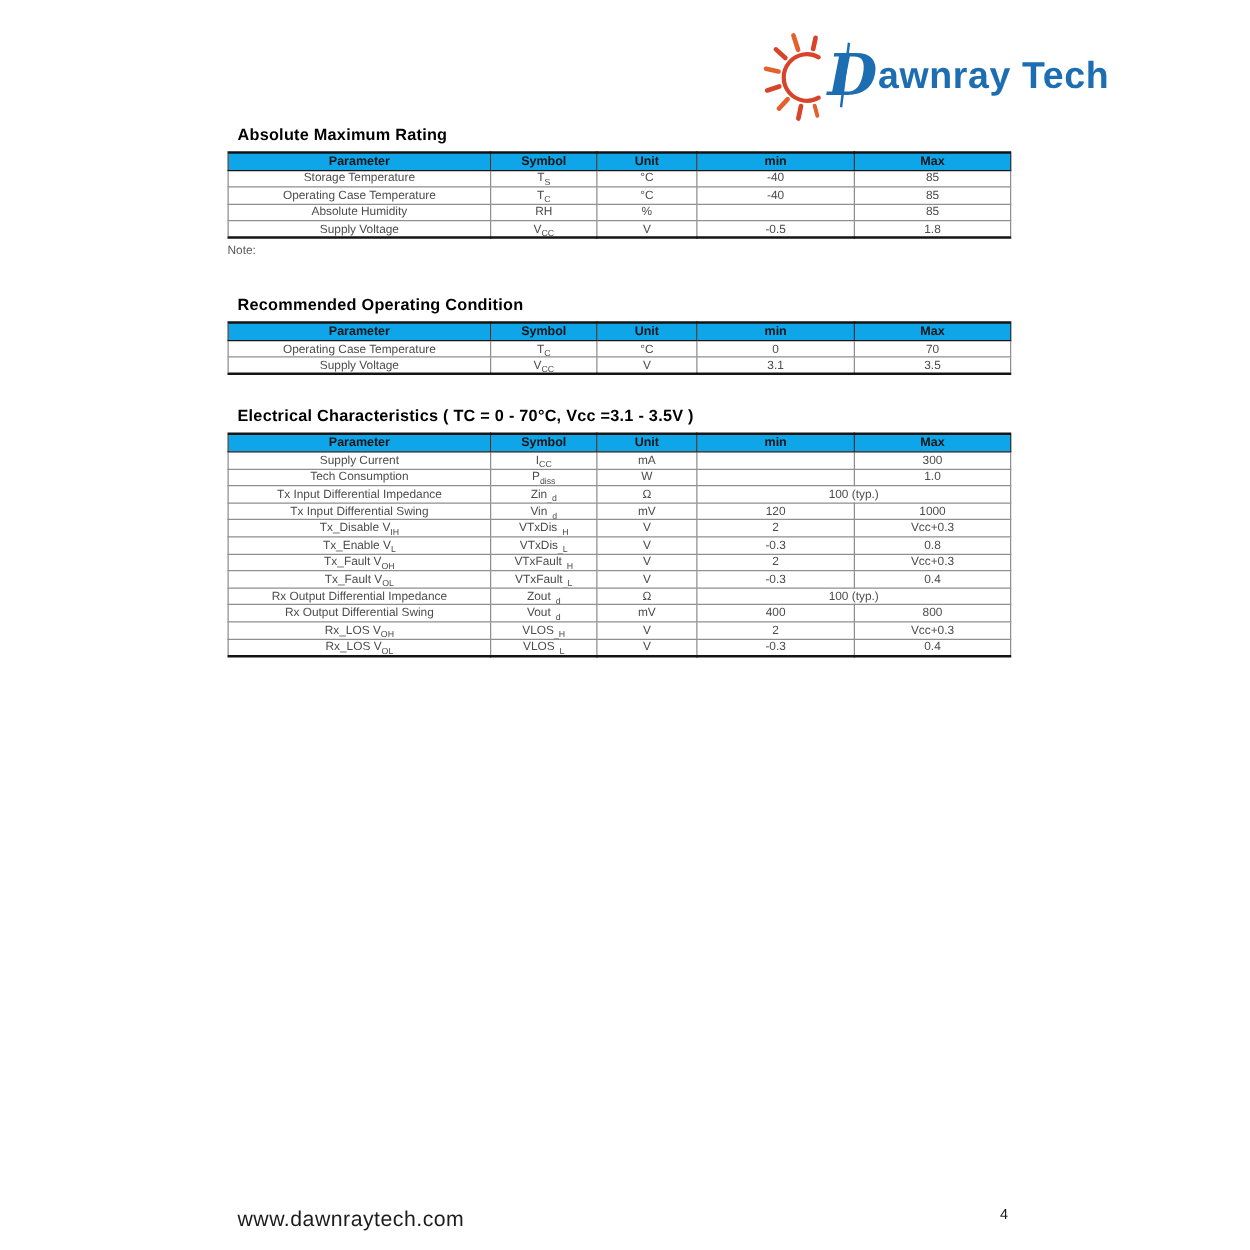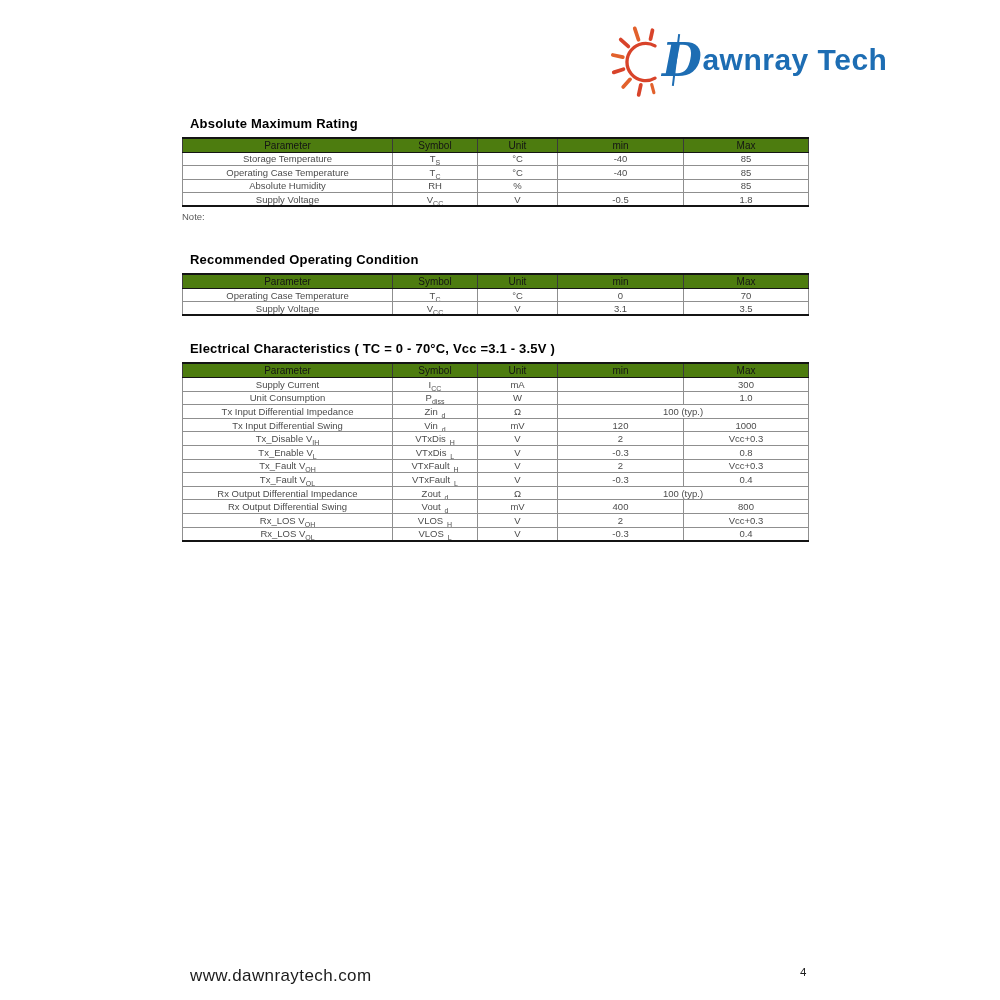--- a/index.html
+++ b/index.html
@@ -43,7 +43,7 @@
 
   h2.section-title {
     font-size: 13px; font-weight: bold; color: #000;
-    margin: 16px 0 6px 8px; letter-spacing: 0.2px;
+    margin: 0 0 6px 8px; letter-spacing: 0.2px;
   }
   section.sec2 { margin-top: 29px; }
   section.sec3 { margin-top: 25px; }

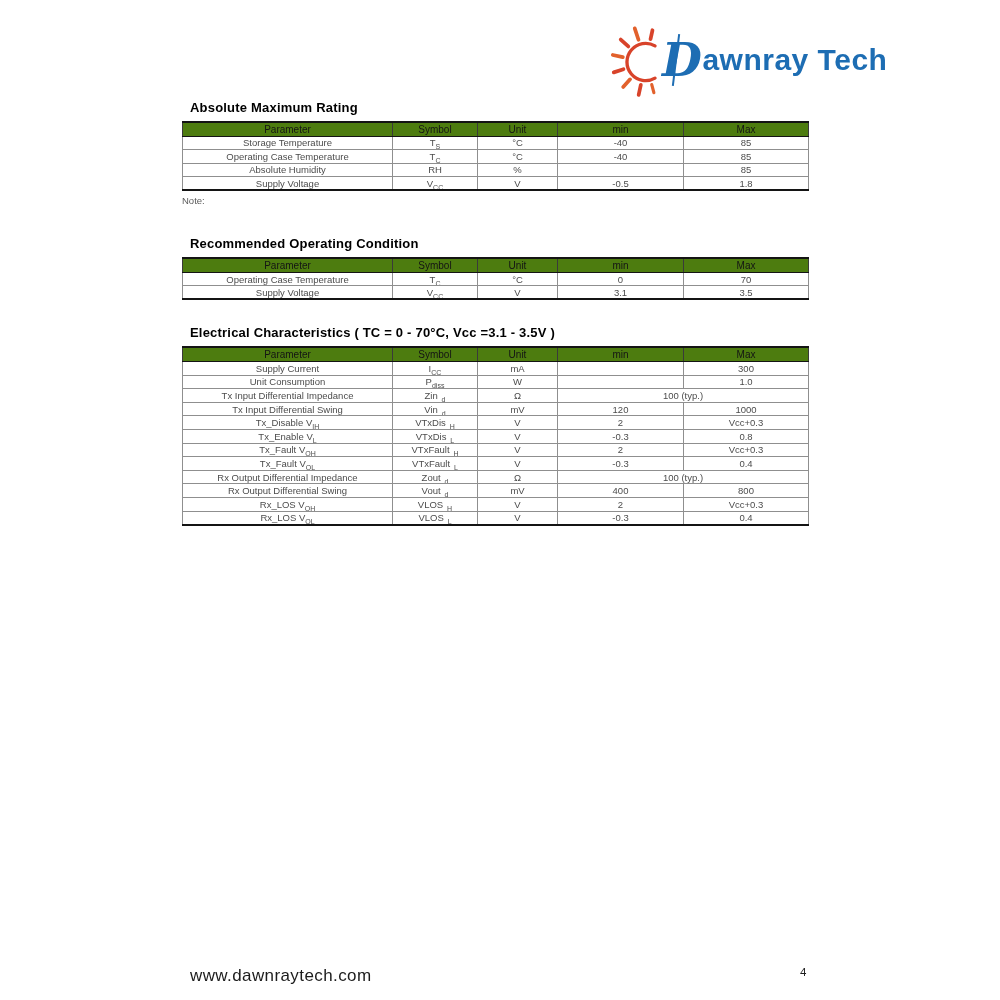--- a/index.html
+++ b/index.html
@@ -55,10 +55,10 @@
     border-bottom: 2px solid #141414;
   }
   table.data-table th {
-    background: #4d7c0f;
+    background: #0ea5e9;
     border: 1px solid #3a3a3a;
     border-bottom: 1.5px solid #141414;
-    font-size: 10px; font-weight: normal; color: #141414;
+    font-size: 10px; font-weight: bold; color: #141414;
     height: 14px; padding: 0 2px; text-align: center;
   }
   table.data-table td {

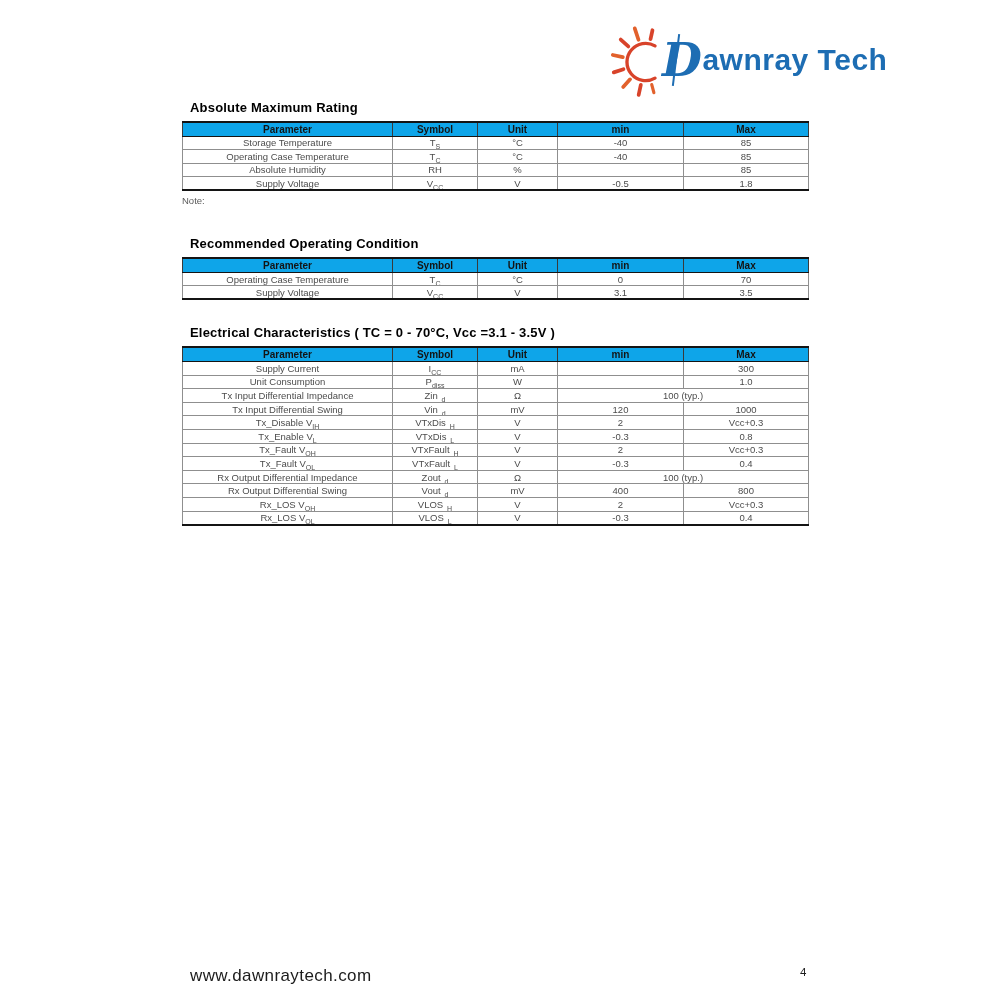--- a/index.html
+++ b/index.html
@@ -230,7 +230,7 @@
               <td>300</td>
             </tr>
             <tr>
-              <td>Unit Consumption</td>
+              <td>Tech Consumption</td>
               <td>P<sub>diss</sub></td>
               <td>W</td>
               <td>&nbsp;</td>

